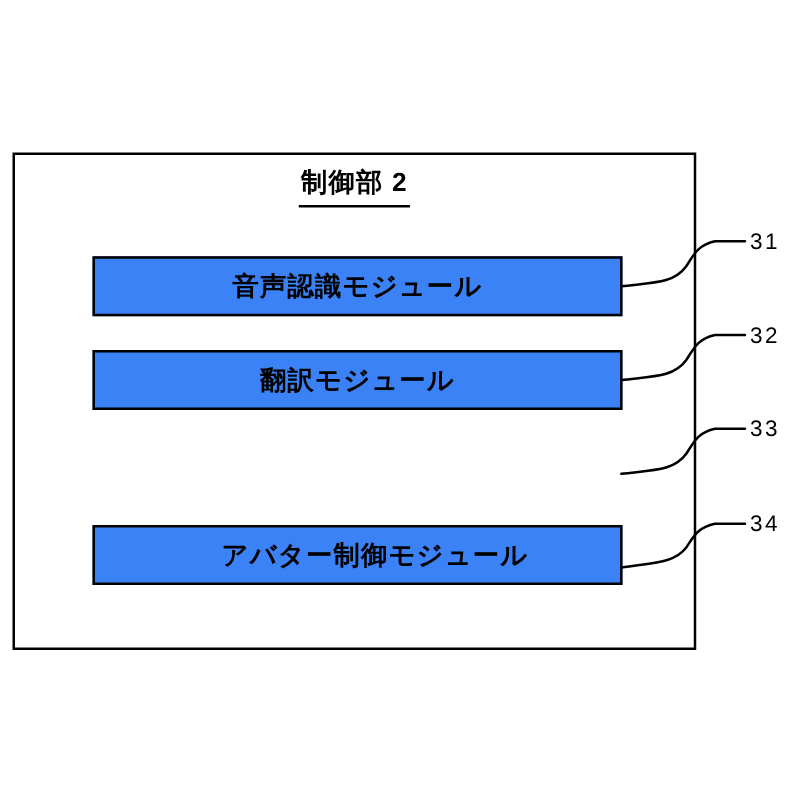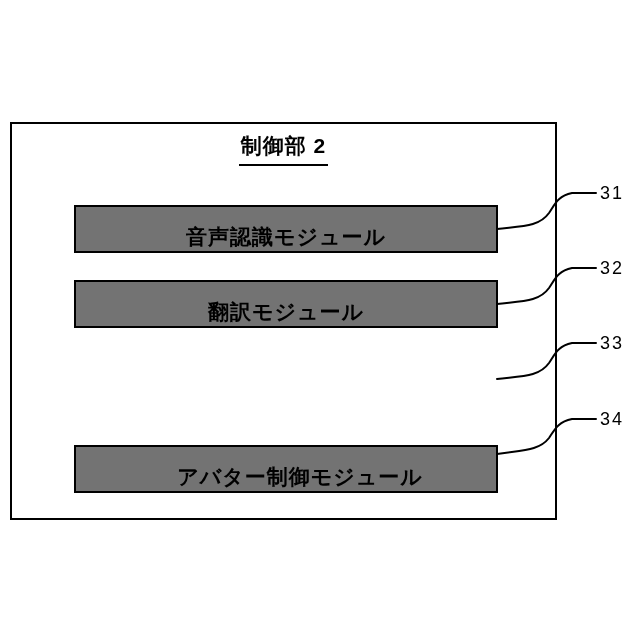--- a/index.html
+++ b/index.html
@@ -49,9 +49,9 @@
     height: 48px;
     border: 2.5px solid #000000;
     box-sizing: border-box;
-    background: #737373;
+    background: #3b82f6;
     display: flex;
-    align-items: flex-end;
+    align-items: center;
     justify-content: center;
   }
   .module-box .module-label {

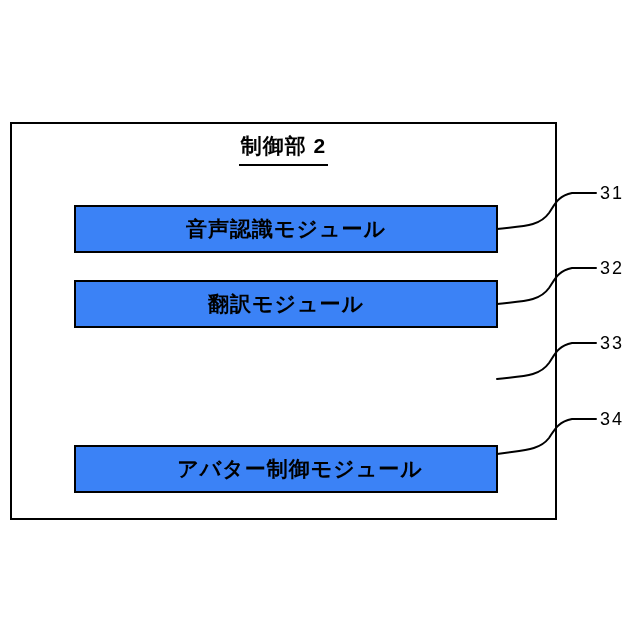--- a/index.html
+++ b/index.html
@@ -63,7 +63,7 @@
   .mb-1 { top: 205px; }
   .mb-2 { top: 280px; }
   .mb-3 { top: 355px; }
-  .mb-4 { top: 445px; padding-left: 28px; }
+  .mb-4 { top: 420px; padding-left: 28px; }
   .ref-label {
     position: absolute;
     left: 600px;

